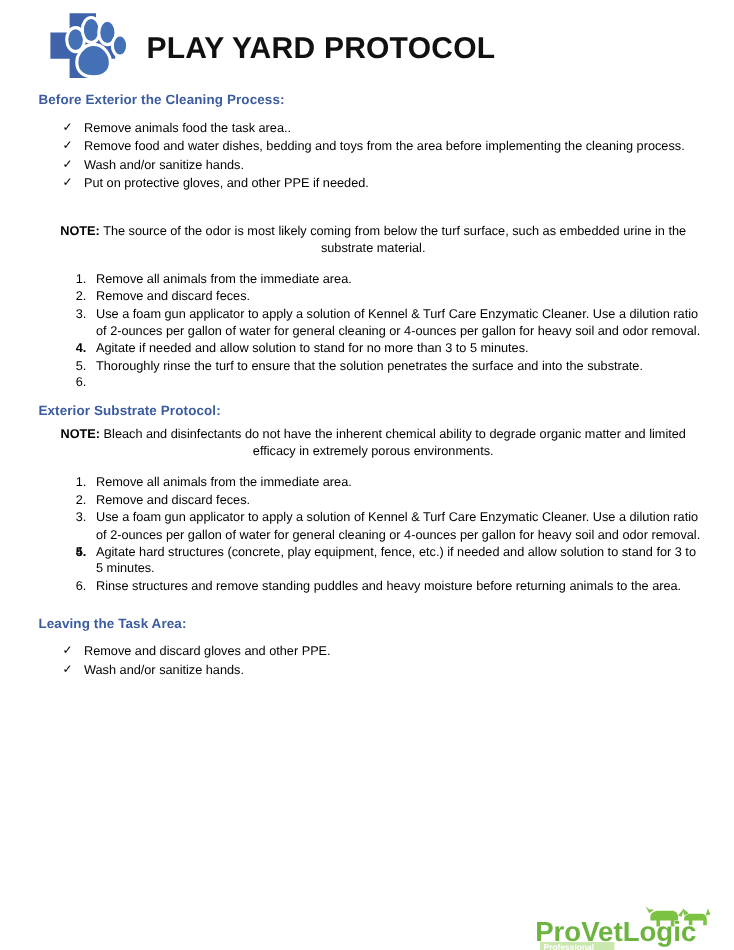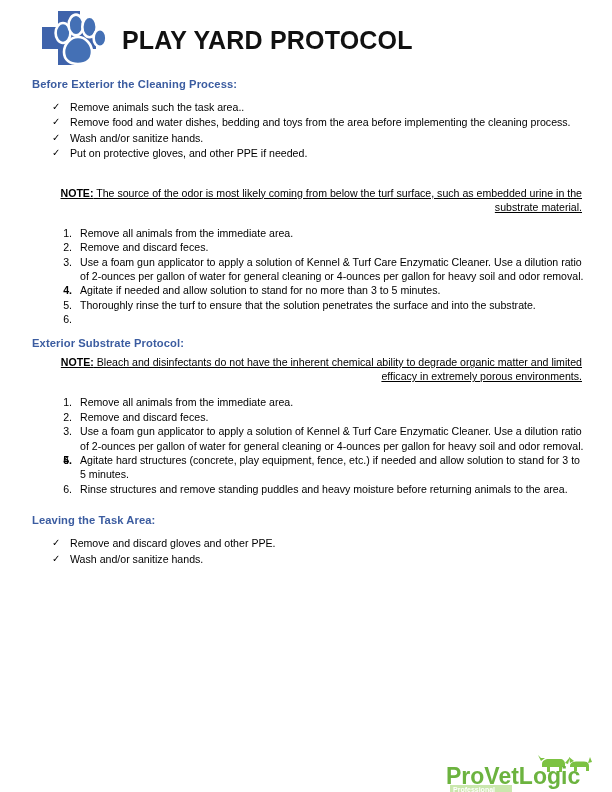--- a/index.html
+++ b/index.html
@@ -171,7 +171,7 @@
       <ul class="checklist">
         <li>
           <span class="tick">✓</span>
-          <span>Remove animals such the task area..</span>
+          <span>Remove animals food the task area..</span>
         </li>
         <li>
           <span class="tick">✓</span>

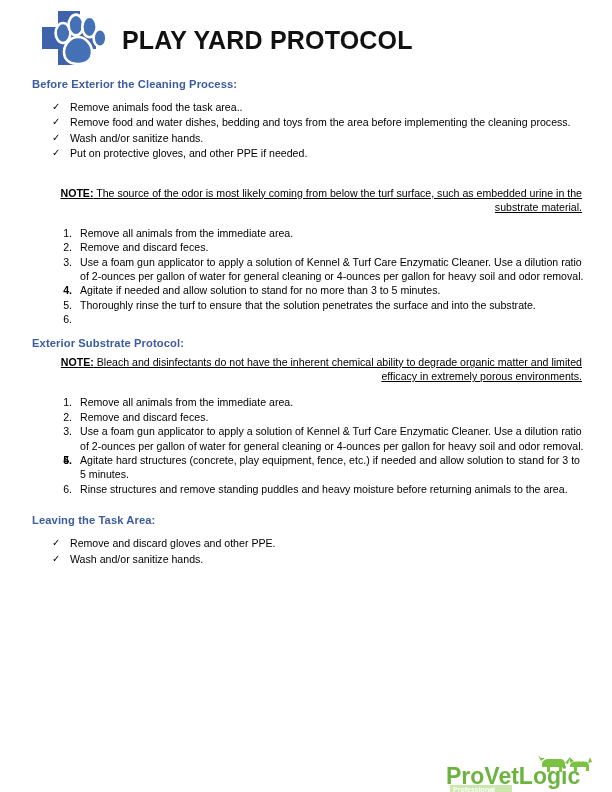--- a/index.html
+++ b/index.html
@@ -69,8 +69,7 @@
     line-height: 1.33;
     margin: 0 0 12px 8px;
     padding-right: 12px;
-    text-align: right;
-    text-decoration: underline;
+    text-align: center;
   }
   .note b { font-weight: bold; }
 

